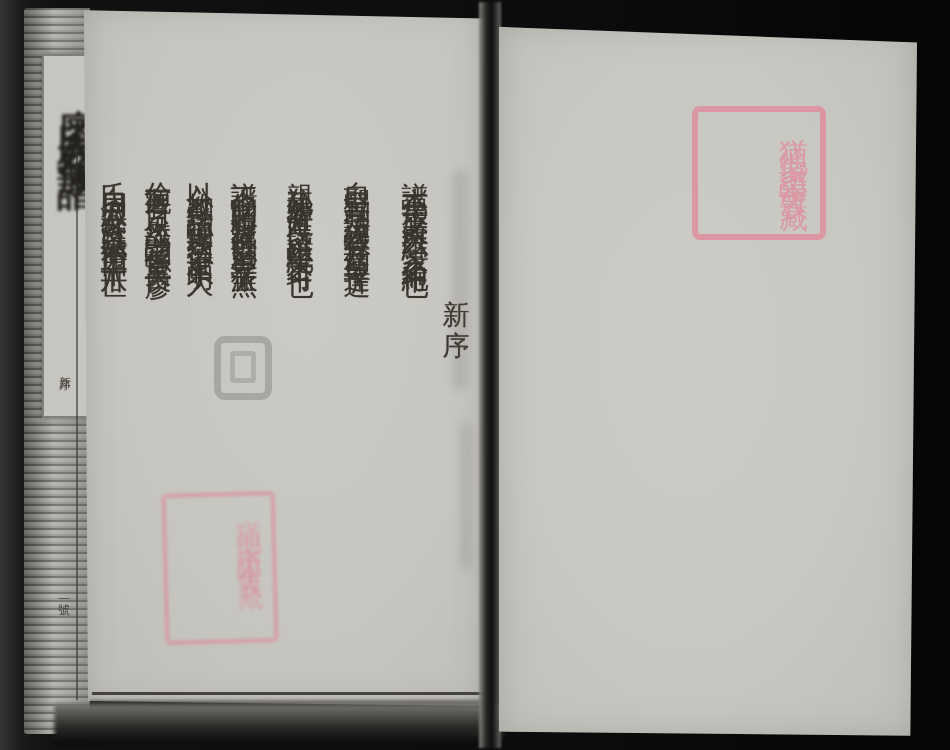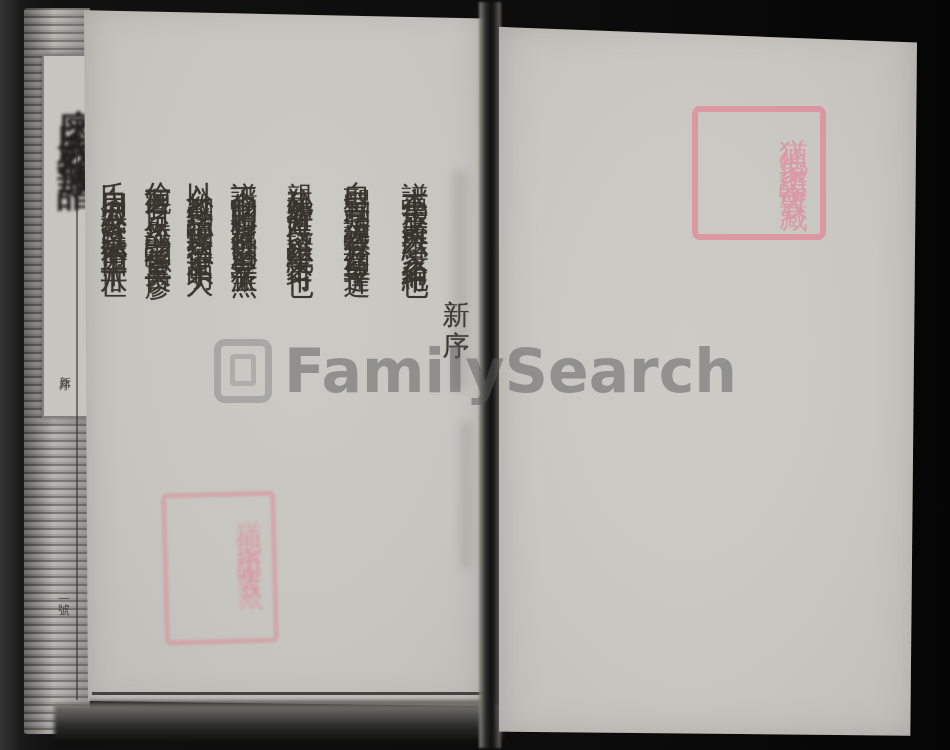--- a/index.html
+++ b/index.html
@@ -125,7 +125,6 @@
 
   <div class="watermark">
     <div class="wm-logo"></div>
-    <div class="wm-text">FamilySearch</div>
   </div>
 
 </div>

